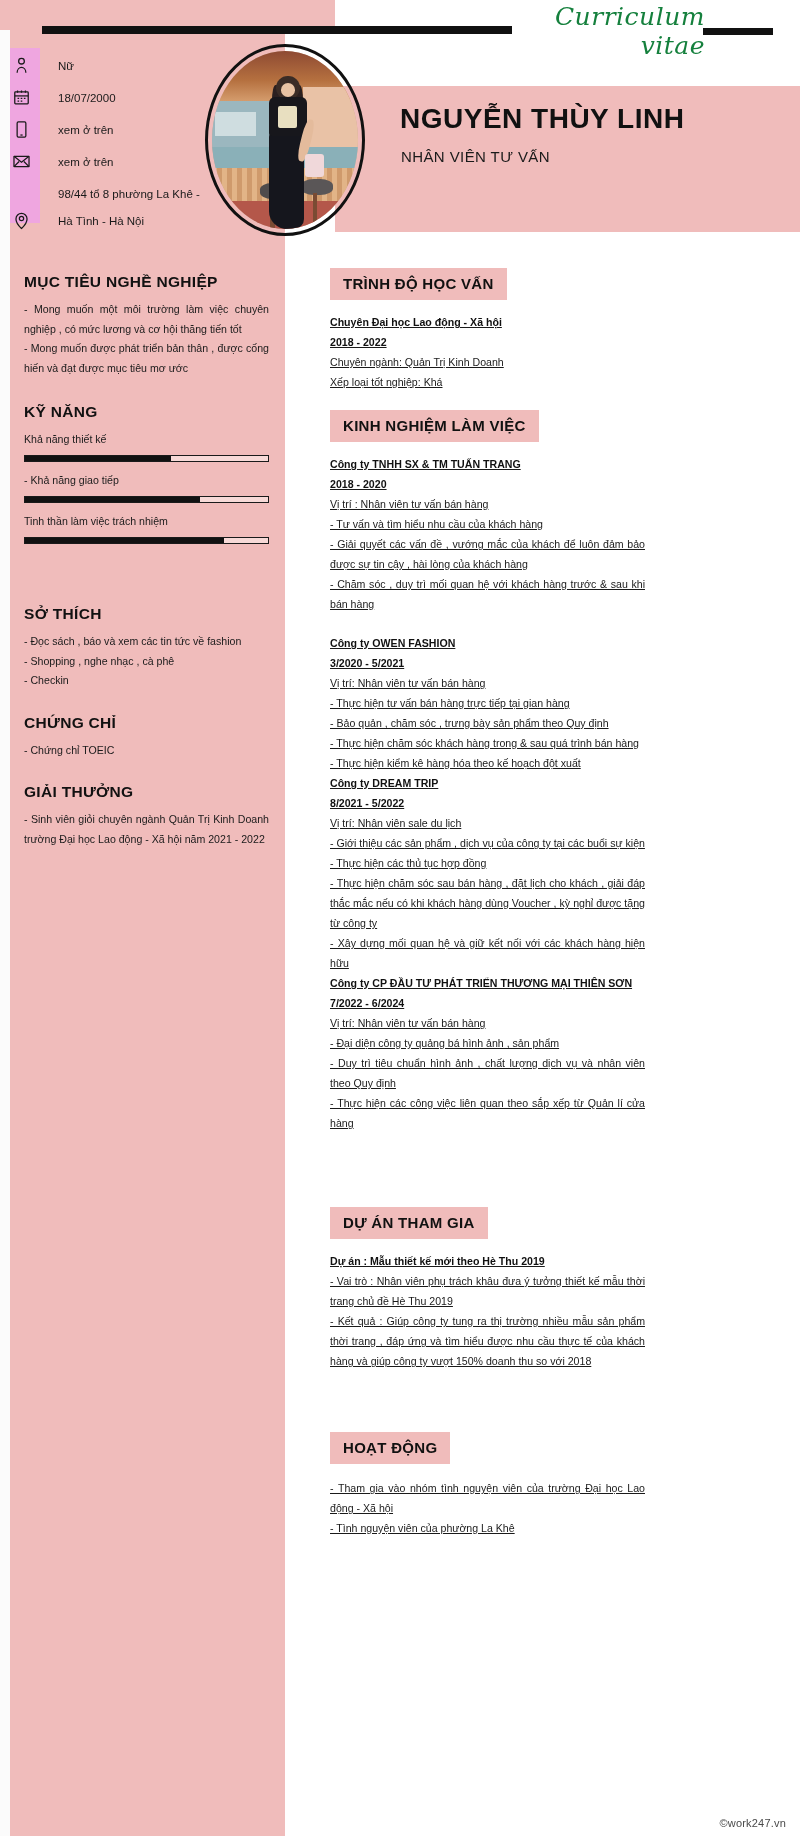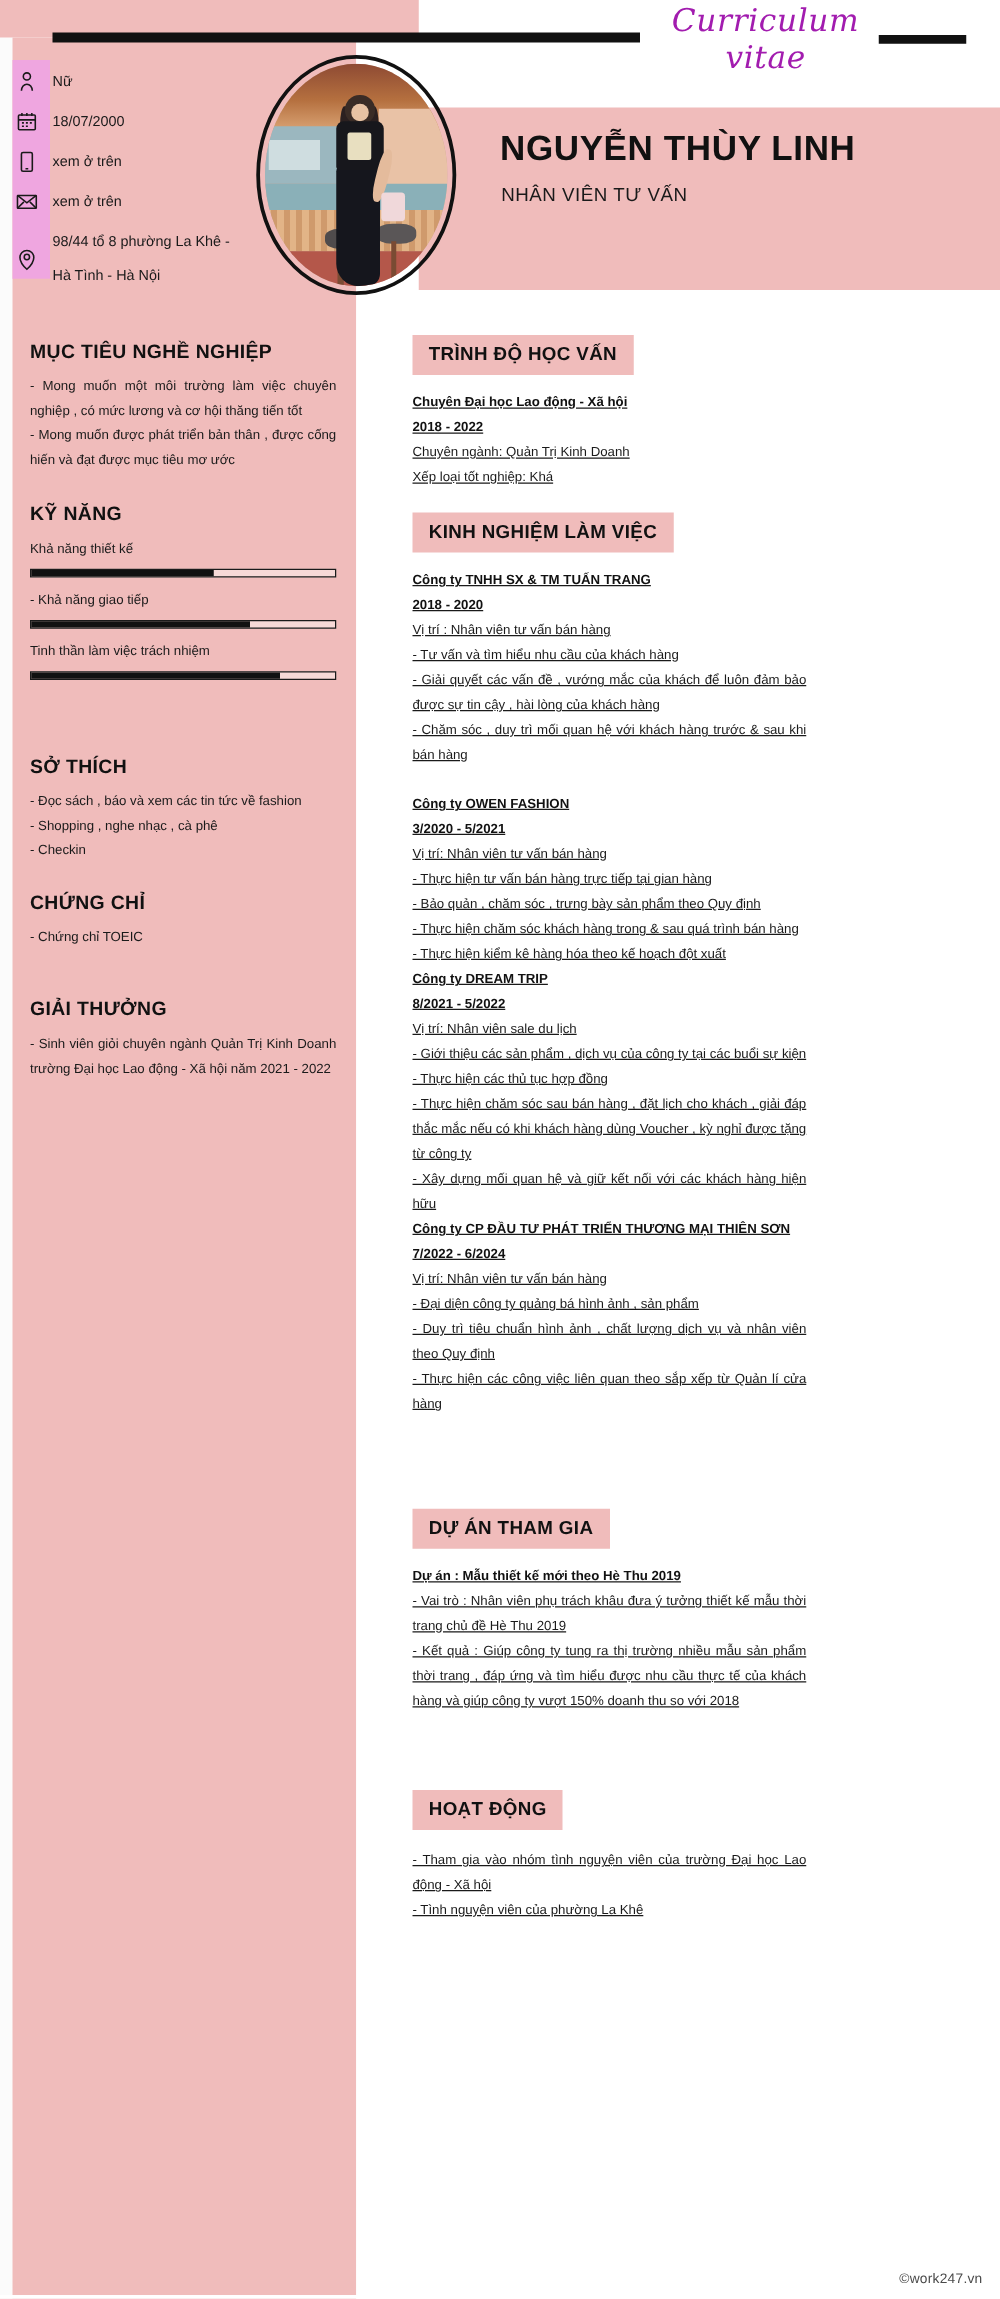--- a/index.html
+++ b/index.html
@@ -39,9 +39,9 @@
     position:absolute; left:42px; top:26px; width:470px; height:8px; background:#111;
   }
   .cv-script {
-    position:absolute; left:520px; top:2px; width:185px; text-align:center;
+    position:absolute; left:520px; top:2px; width:185px; text-align:right;
     font-family:"DejaVu Serif","Liberation Serif",serif;
-    font-style:italic; font-size:25px; color:#a21caf; letter-spacing:0.5px;
+    font-style:italic; font-size:25px; color:#15803d; letter-spacing:0.5px;
   }
   .rule-right {
     position:absolute; left:703px; top:28px; width:70px; height:7px; background:#111;

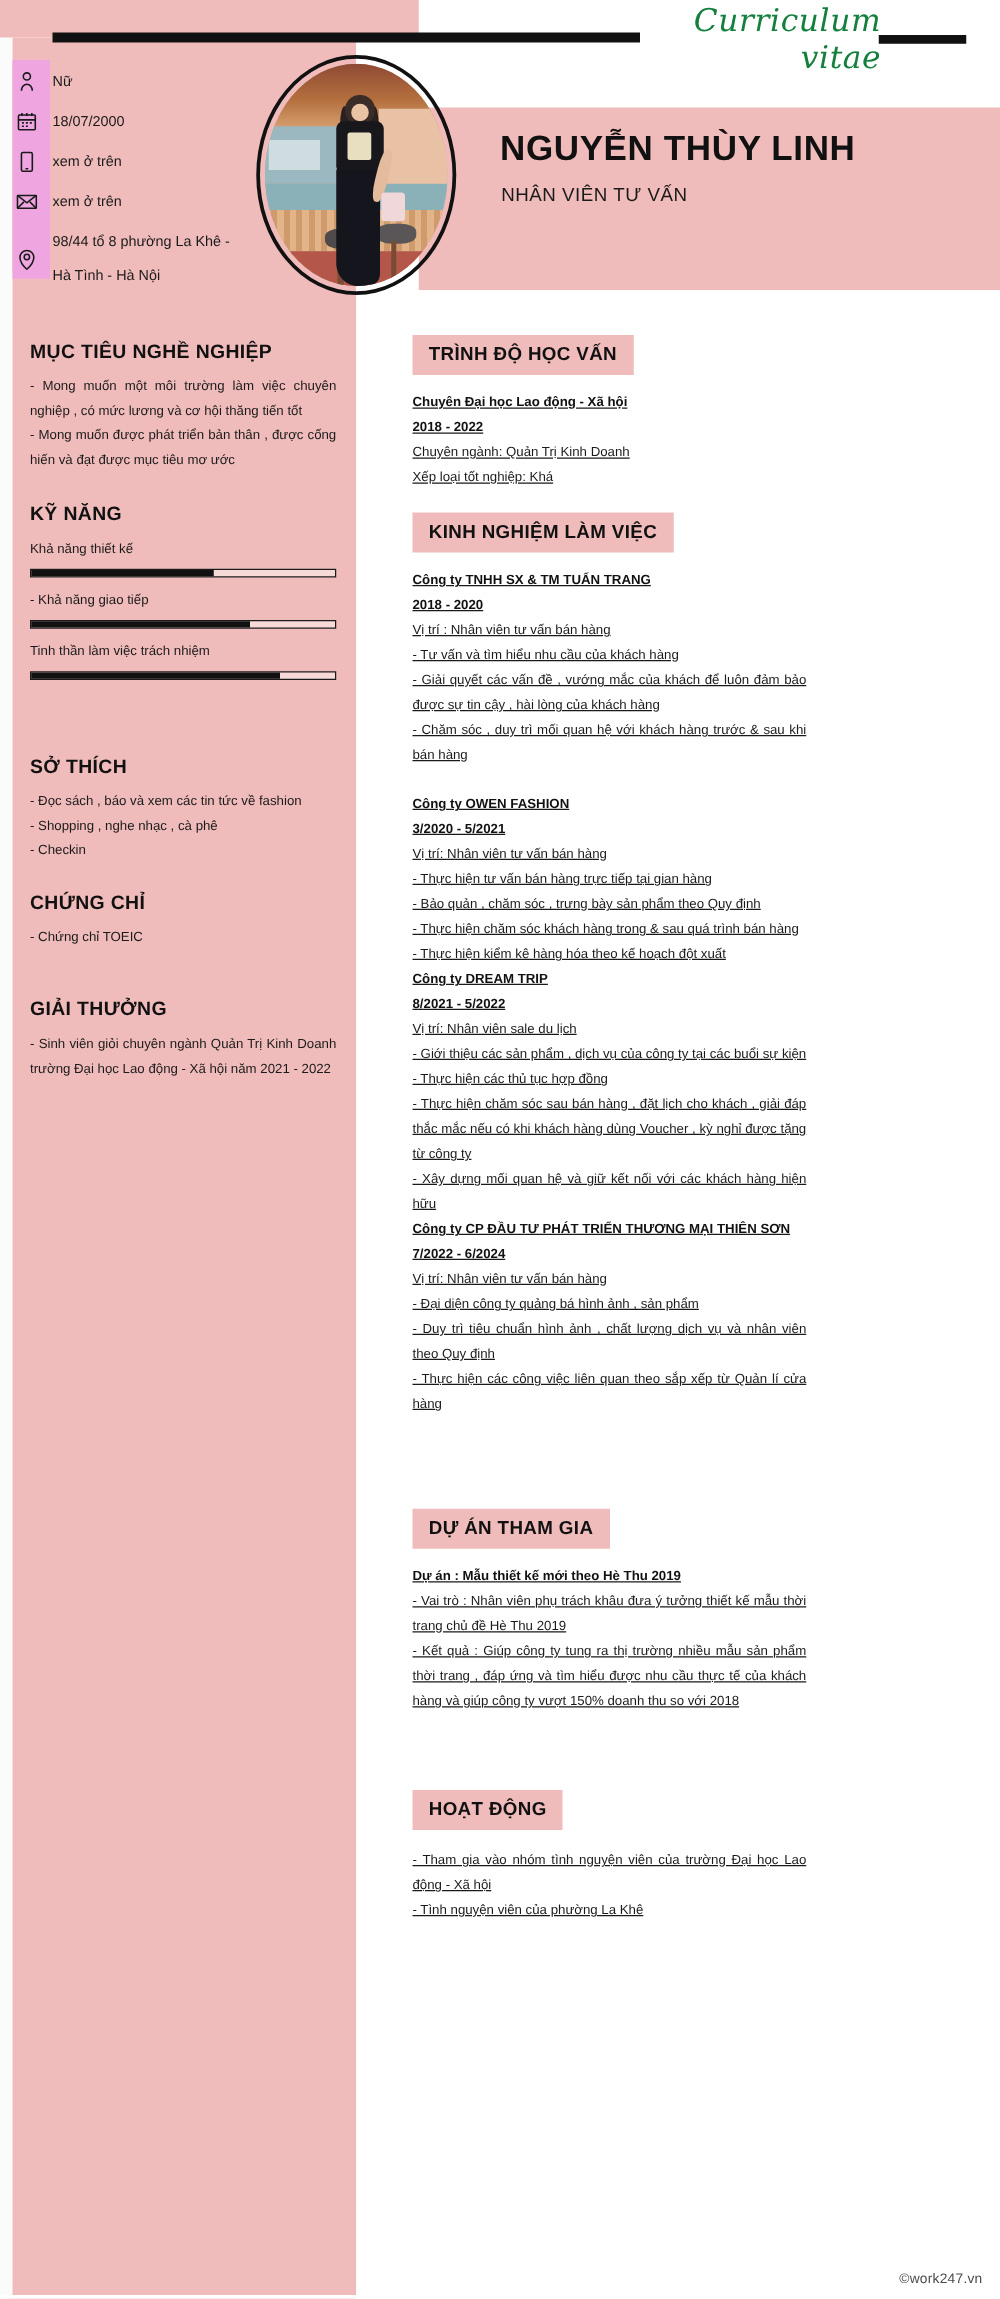--- a/index.html
+++ b/index.html
@@ -71,7 +71,7 @@
     position:absolute; left:12px; top:56px; width:265px;
   }
   .contact-row {
-    display:flex; align-items:center; gap:11px; margin-bottom:13px;
+    display:flex; align-items:flex-end; gap:27px; margin-bottom:13px;
     min-height:19px;
   }
   .contact-row .ic {

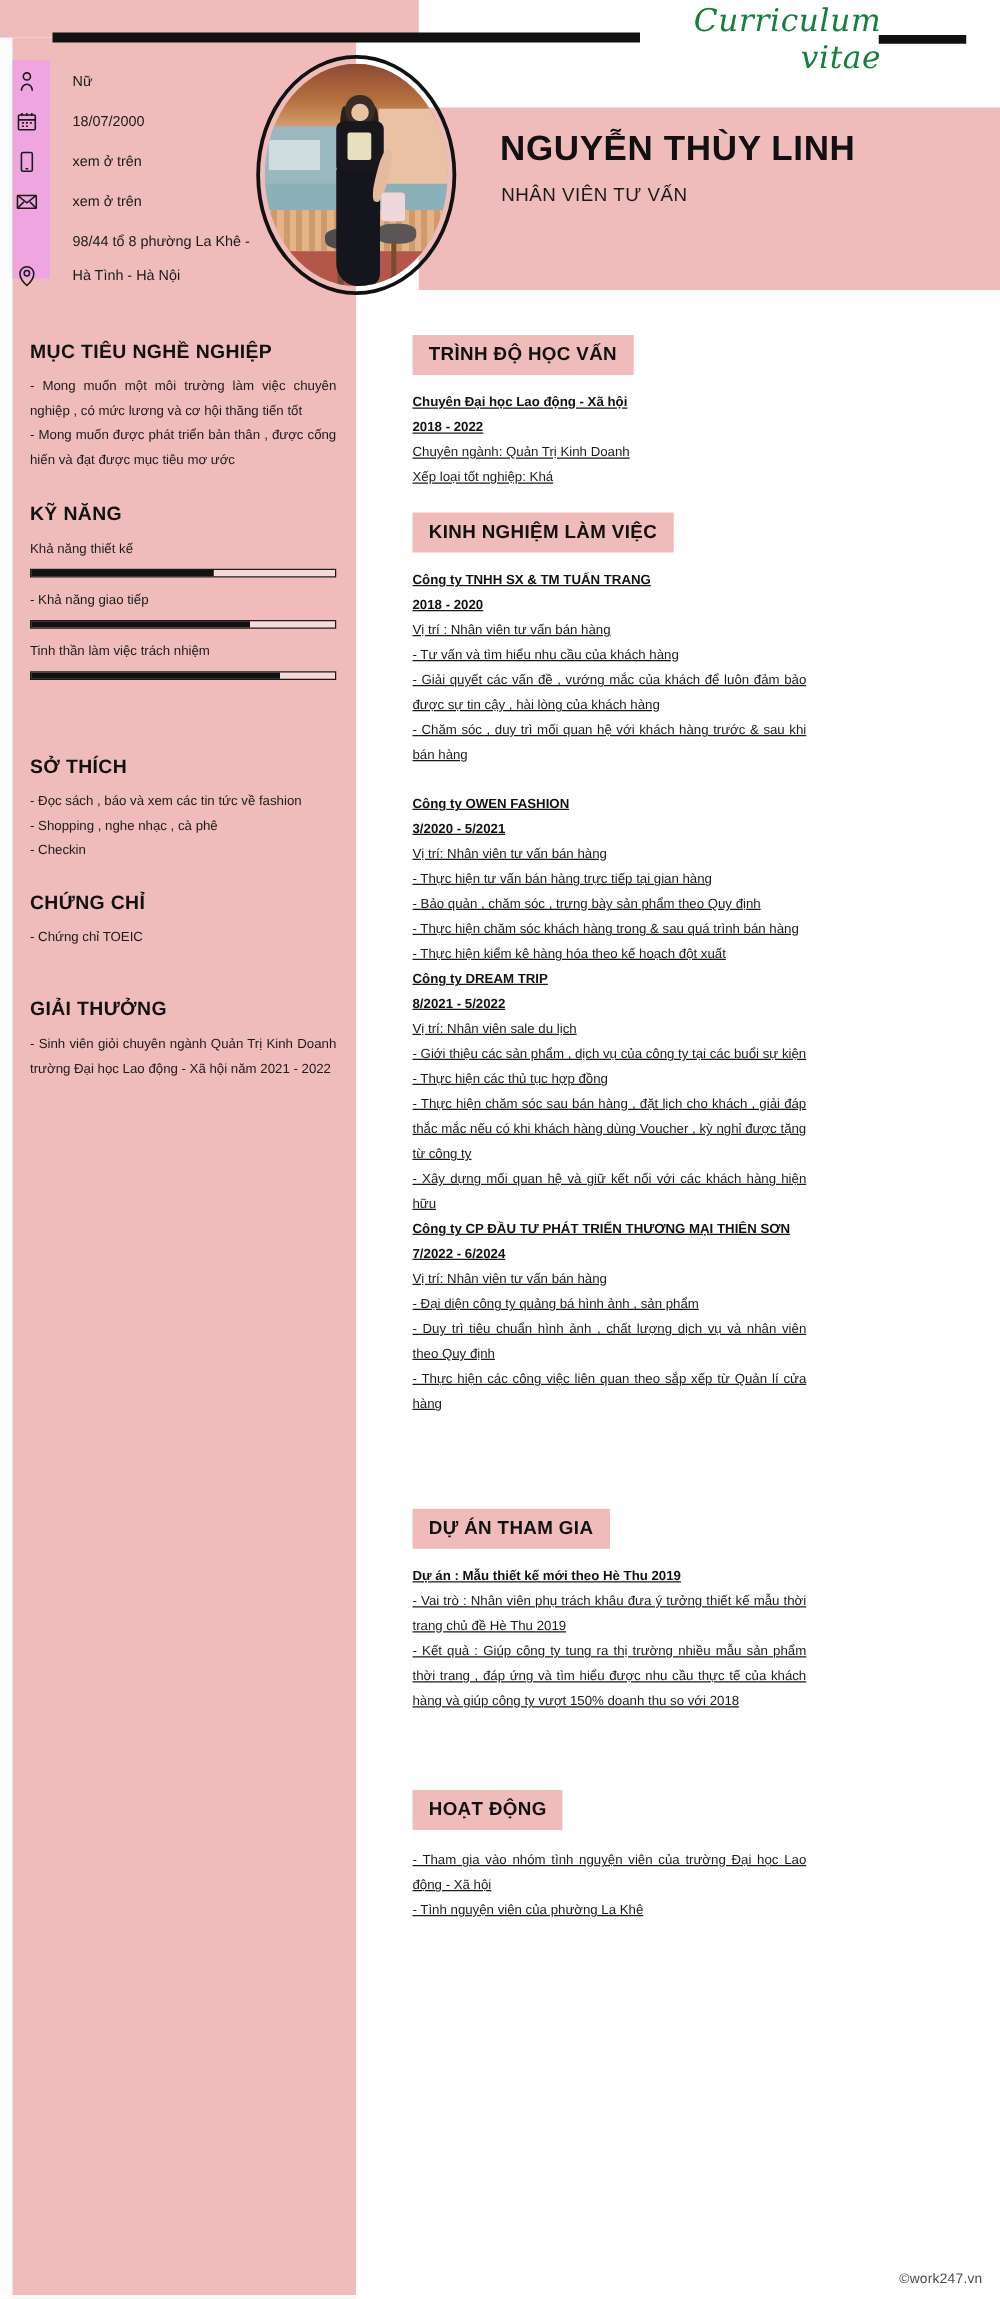--- a/index.html
+++ b/index.html
@@ -317,7 +317,7 @@
     <div class="lc-li">- Chứng chỉ TOEIC</div>
   </div>
 
-  <div class="lc" style="top:799px">
+  <div class="lc" style="top:783px">
     <div class="lc-h">GIẢI THƯỞNG</div>
     <div class="lc-p">- Sinh viên giỏi chuyên ngành Quản Trị Kinh Doanh trường Đại học Lao động - Xã hội năm 2021 - 2022</div>
   </div>

